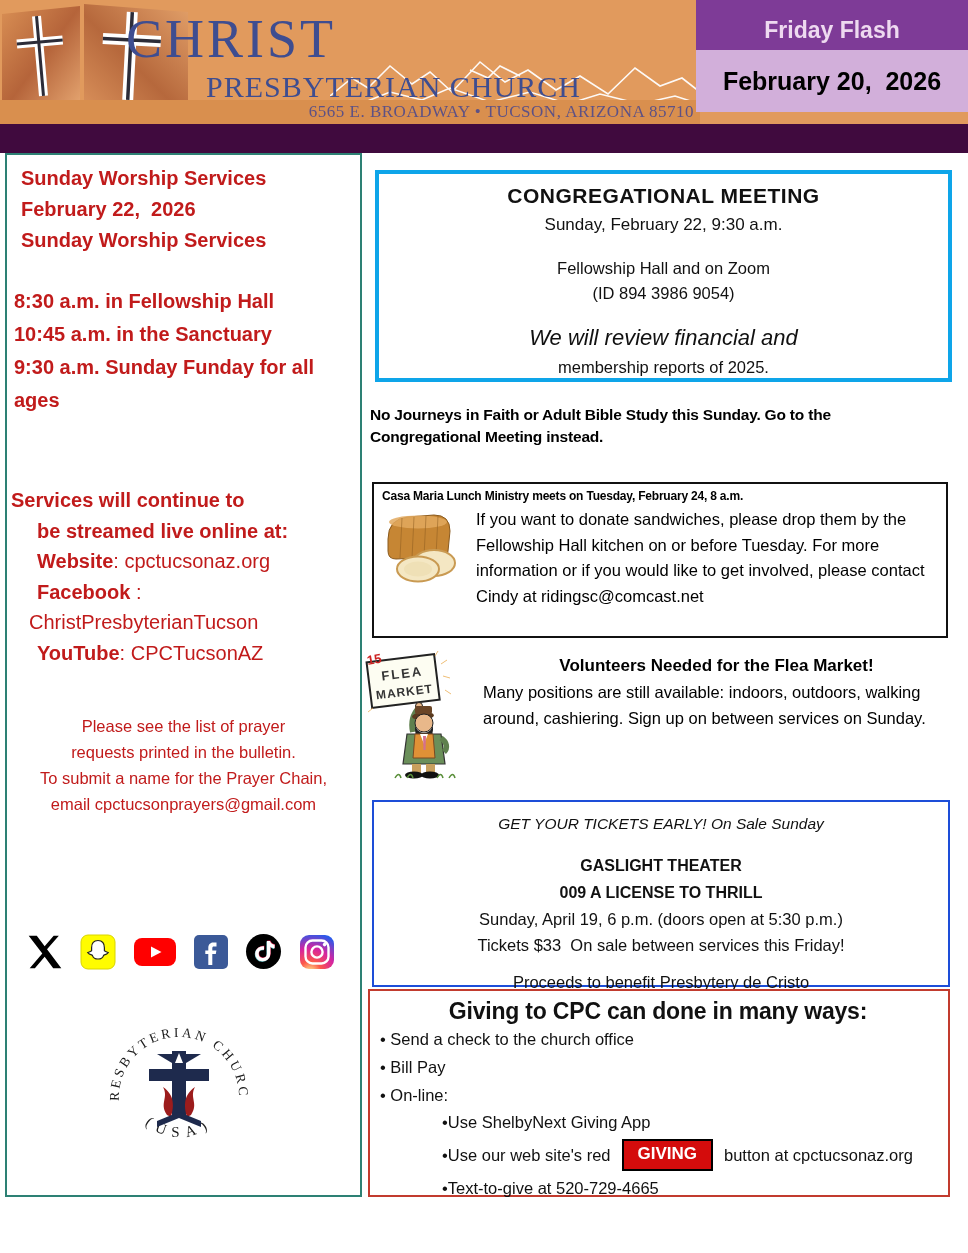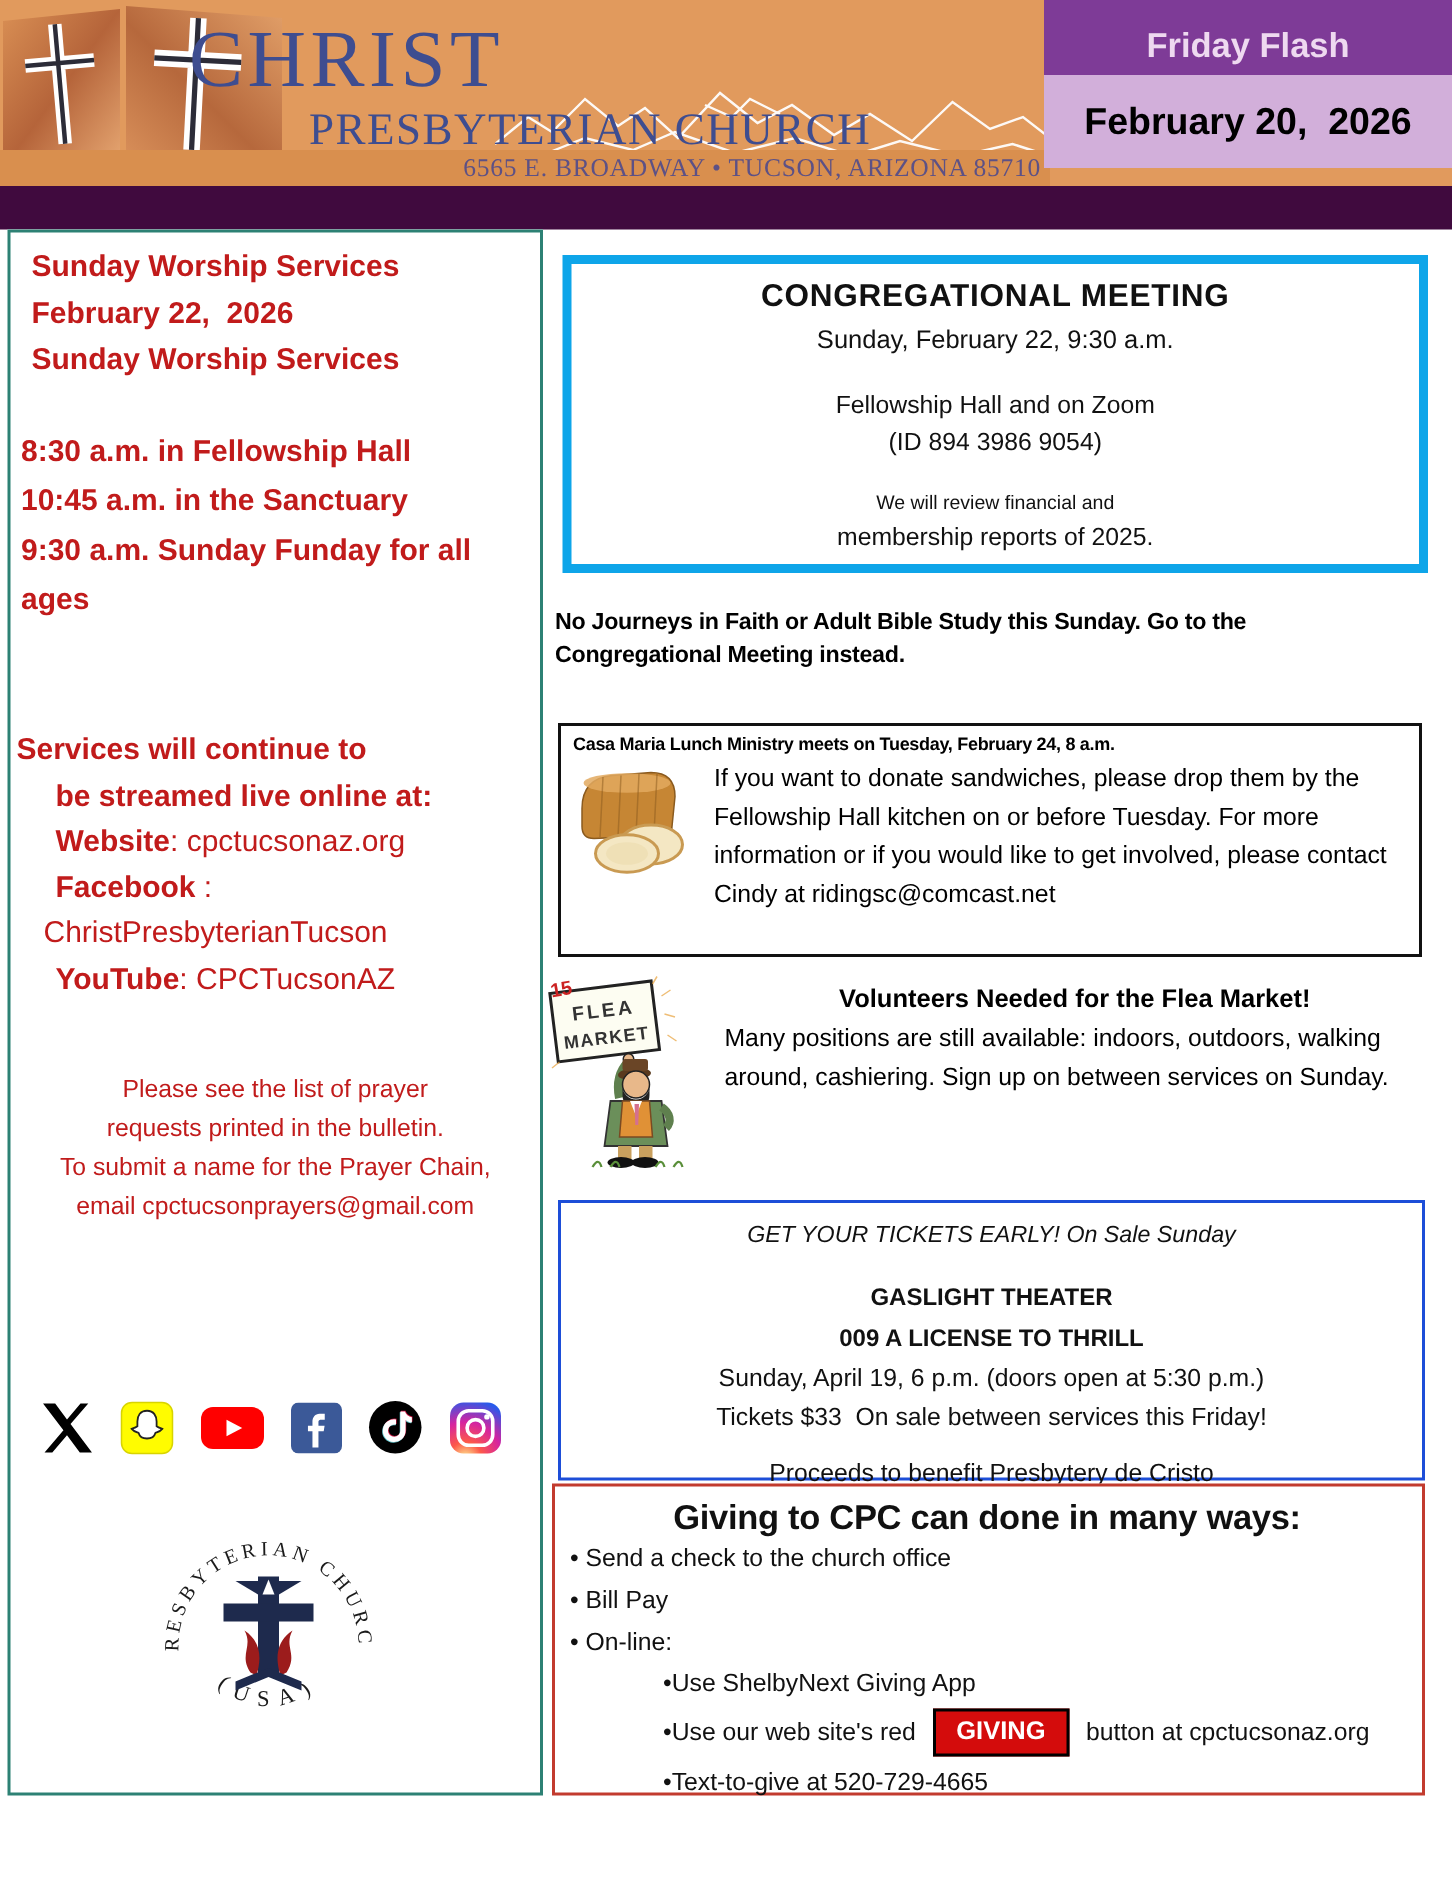--- a/index.html
+++ b/index.html
@@ -45,7 +45,7 @@
 
   
   .congbox { position:absolute; left:375px; top:170px; width:577px; height:212px;
-             border:6px solid #0ea5e9; background:#fff; text-align:center; color:#111; }
+             border:4px solid #0ea5e9; background:#fff; text-align:center; color:#111; }
   .congbox .t  { font-size:21px; font-weight:bold; margin-top:10px; letter-spacing:.5px; }
   .congbox .s1 { font-size:17px;   margin-top:7px; }
   .congbox .s2 { font-size:16.5px; margin-top:24px; }

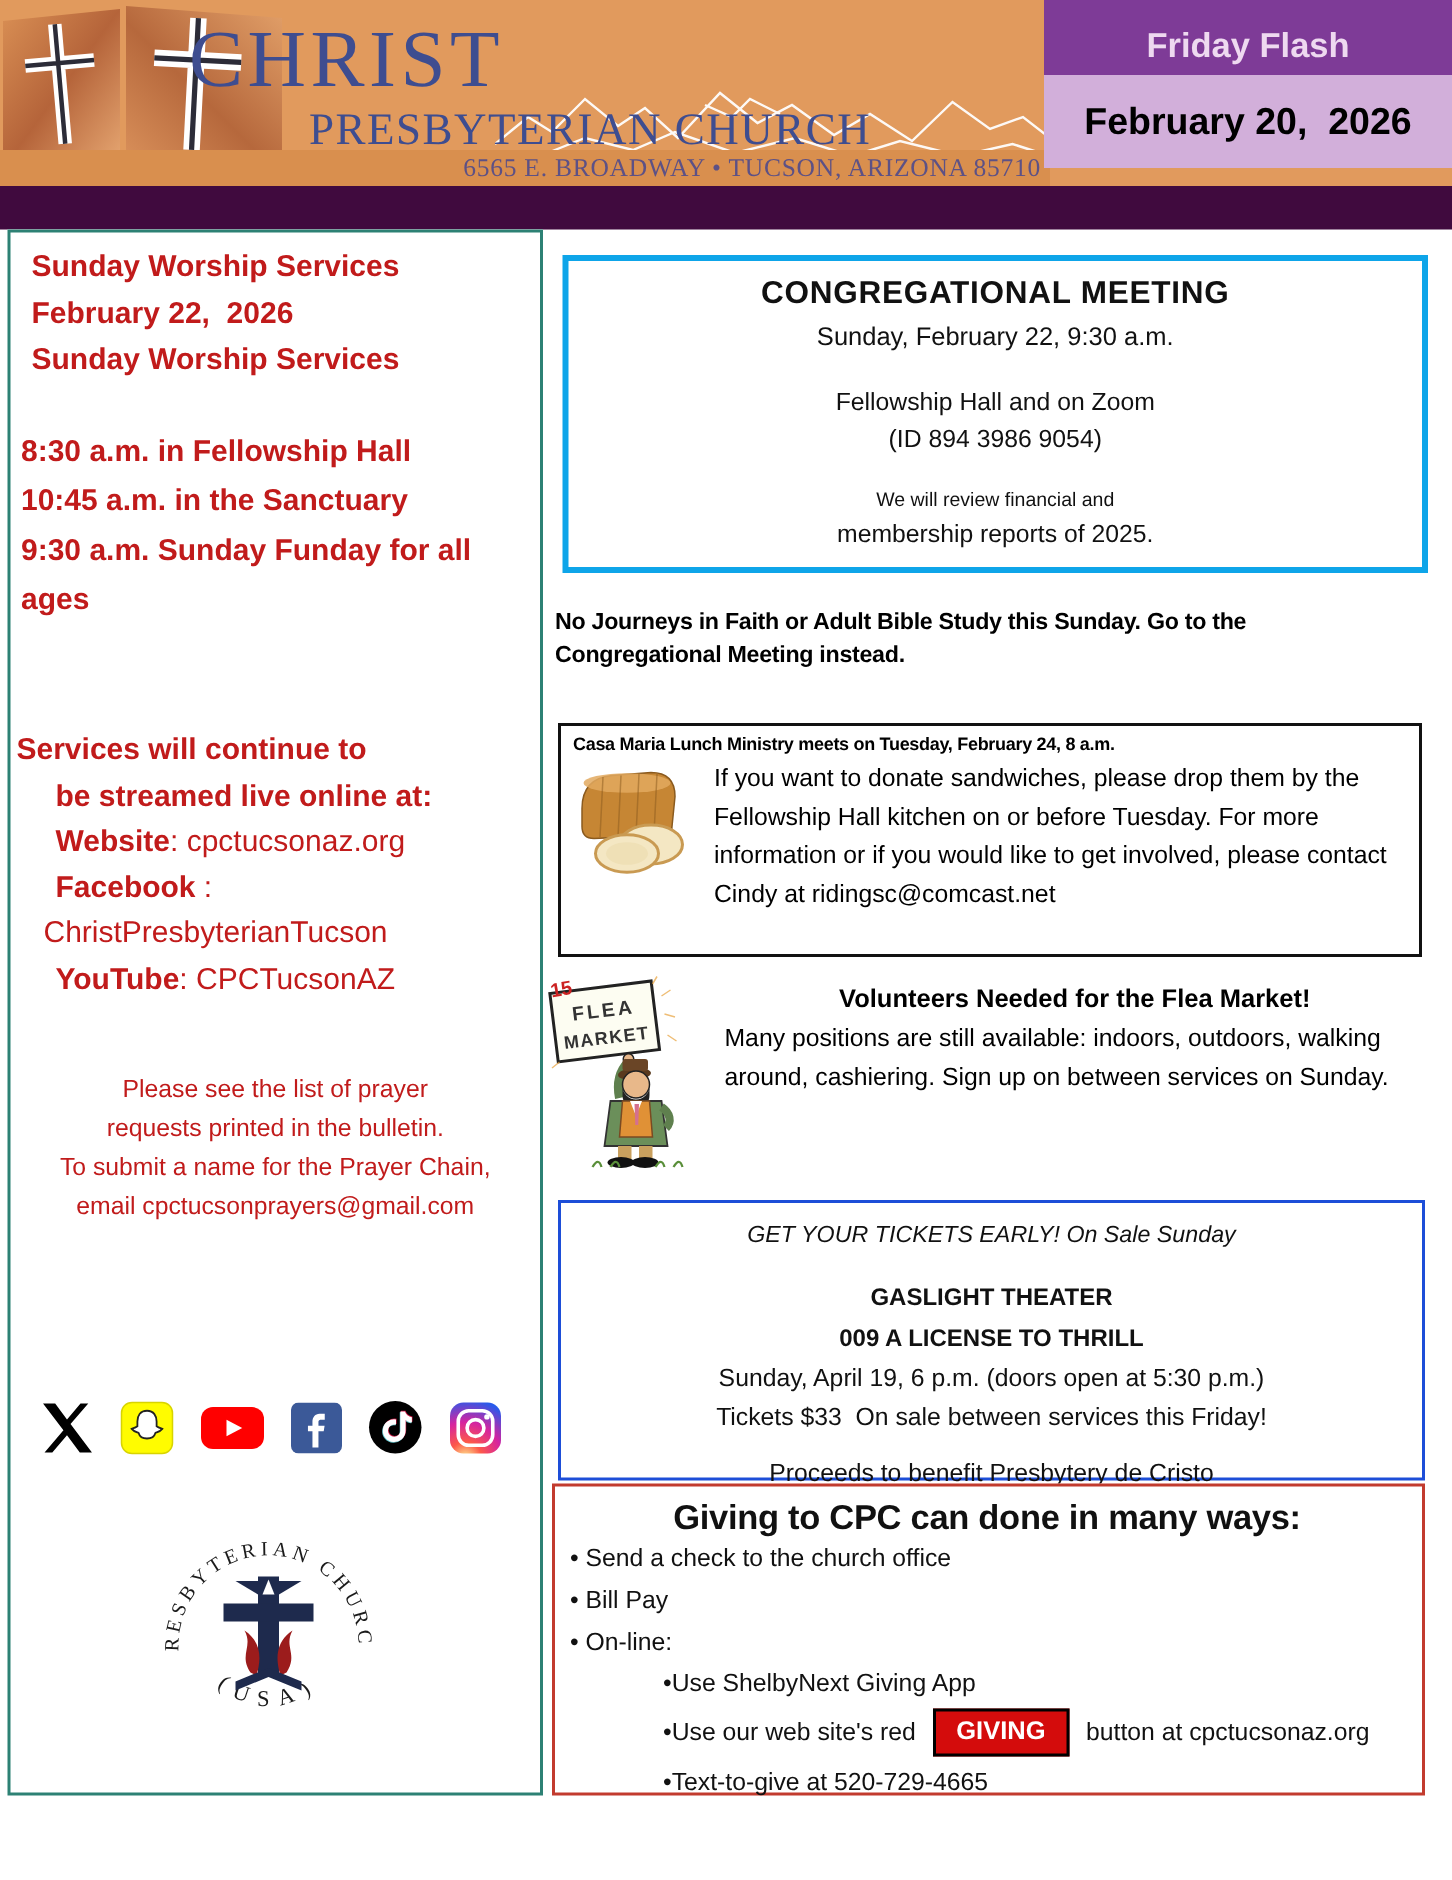--- a/index.html
+++ b/index.html
@@ -50,7 +50,7 @@
   .congbox .s1 { font-size:17px;   margin-top:7px; }
   .congbox .s2 { font-size:16.5px; margin-top:24px; }
   .congbox .s3 { font-size:16.5px; margin-top:6px; }
-  .congbox .s4 { font-size:13px; margin-top:22px; }
+  .congbox .s4 { font-size:22px; margin-top:22px;font-style:italic; }
   .congbox .s5 { font-size:16.5px; margin-top:7px; }
 
   .nojourneys { position:absolute; left:370px; top:404px; width:530px; font-weight:bold;

